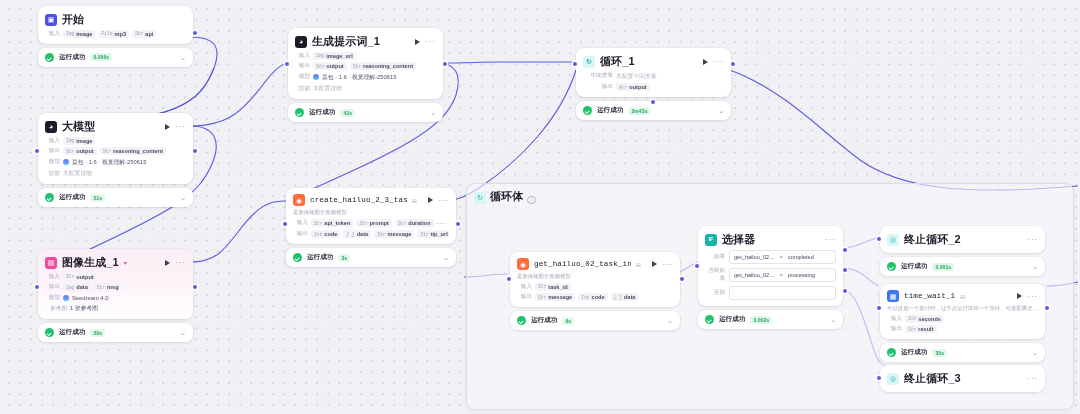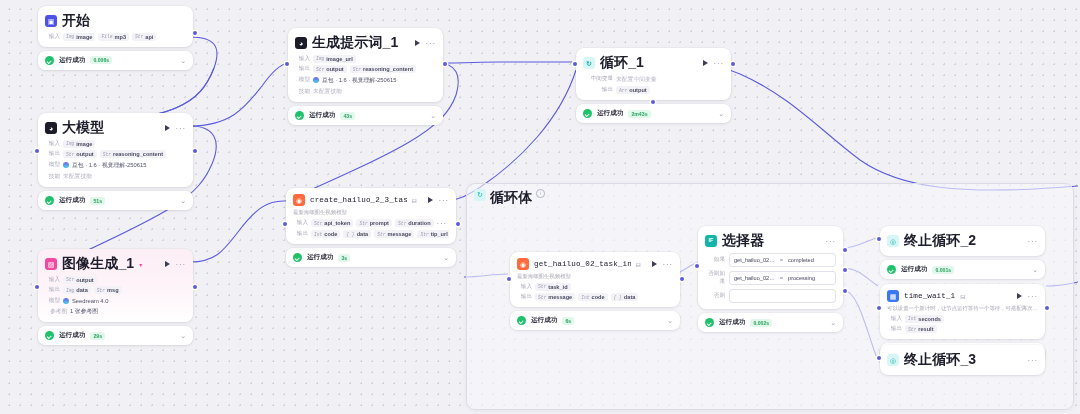--- a/index.html
+++ b/index.html
@@ -33,7 +33,7 @@
     display:flex;align-items:center;justify-content:center;
     font-size:7px;color:#fff;font-weight:bold;line-height:1;
   }
-  .ttl{font-size:14px;color:#1d1d2b;font-weight:700;letter-spacing:.1px;white-space:nowrap;overflow:hidden;}
+  .ttl{font-size:11px;color:#1d1d2b;font-weight:700;letter-spacing:.1px;white-space:nowrap;overflow:hidden;}
   .ttl.mono{font-family:"Liberation Mono","DejaVu Sans Mono",monospace;font-size:7.6px;font-weight:400;color:#21212f;}
   .hdr .sp{flex:1 1 auto;}
   .play{width:0;height:0;border-left:5px solid #3d3d52;border-top:3px solid transparent;border-bottom:3px solid transparent;margin-right:1px;}

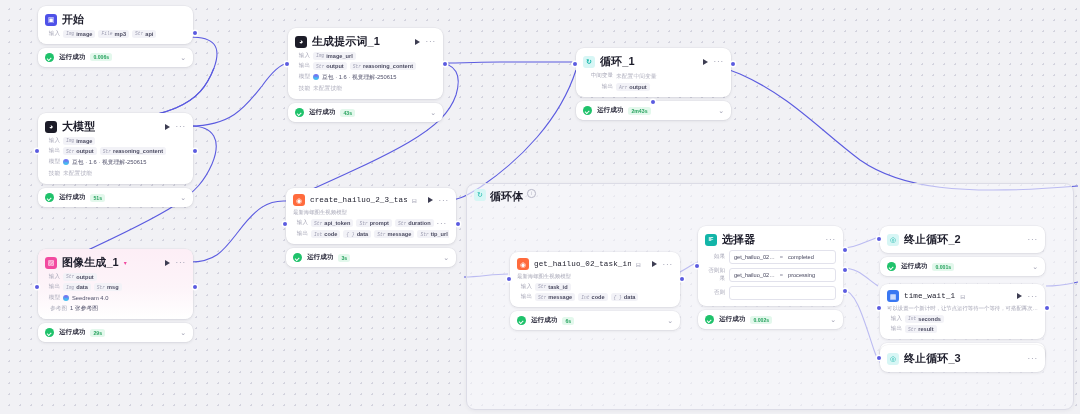--- a/index.html
+++ b/index.html
@@ -70,7 +70,7 @@
     border:1px solid #dcdce6;border-radius:9px;
     box-shadow:0 1px 4px rgba(26,26,48,.05);
   }
-  #loopbody .lhdr{display:flex;align-items:flex-start;gap:4px;padding:5px 7px;}
+  #loopbody .lhdr{display:flex;align-items:flex-end;gap:4px;padding:5px 7px;}
   .info{width:6.5px;height:6.5px;border-radius:50%;border:.8px solid #b6b6c6;color:#b6b6c6;font-size:5px;display:flex;align-items:center;justify-content:center;line-height:1;}
 
   

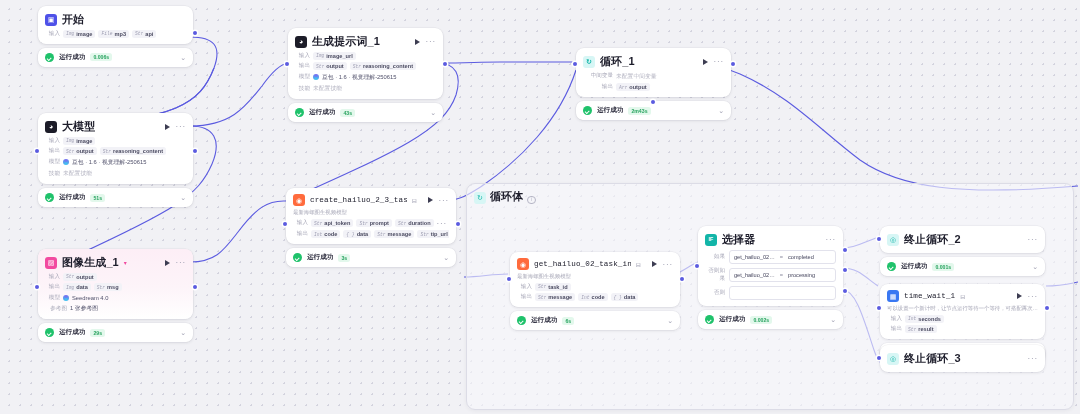--- a/index.html
+++ b/index.html
@@ -520,7 +520,7 @@
     <span class="port" style="left:165px;top:22px"></span>
   </div>
 
-  <div class="node" style="left:880px;top:345px;width:165px">
+  <div class="node" style="left:880px;top:365px;width:165px">
     <div class="card">
       <div class="hdr">
         <span class="ico" style="background:#d7f6f5;color:#12b5a8">◎</span>

